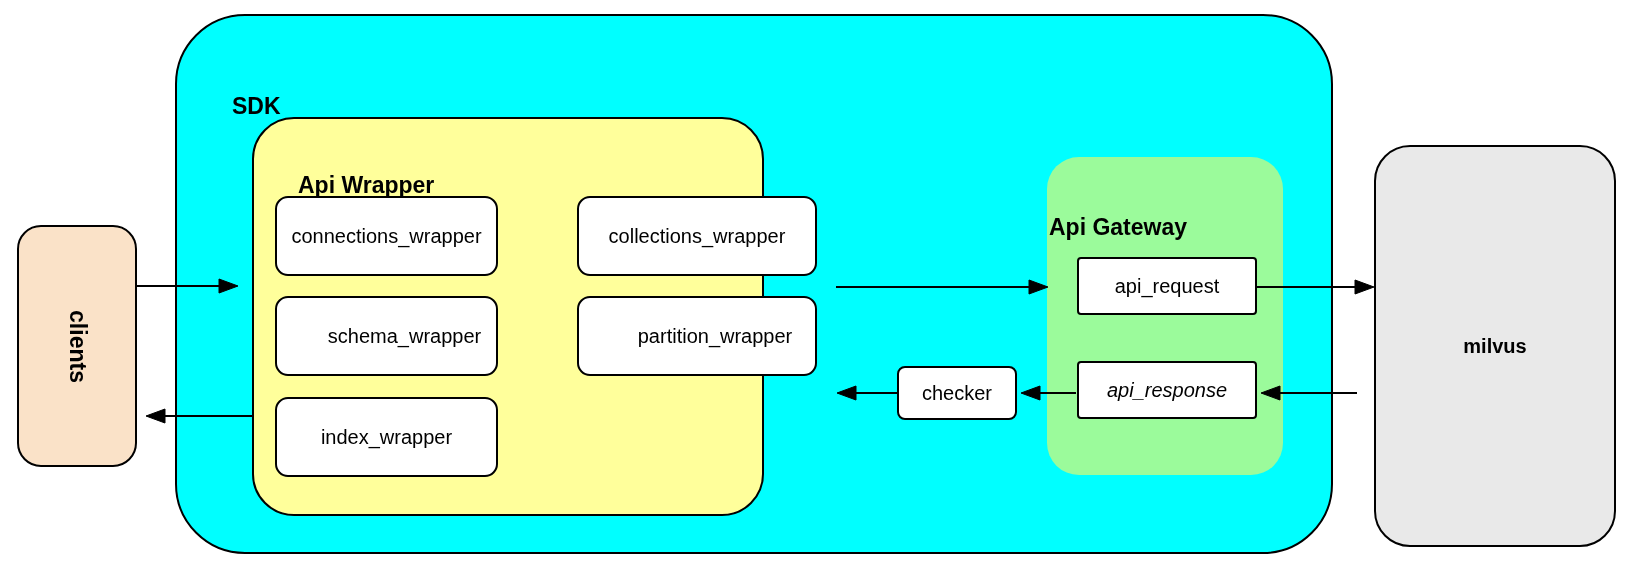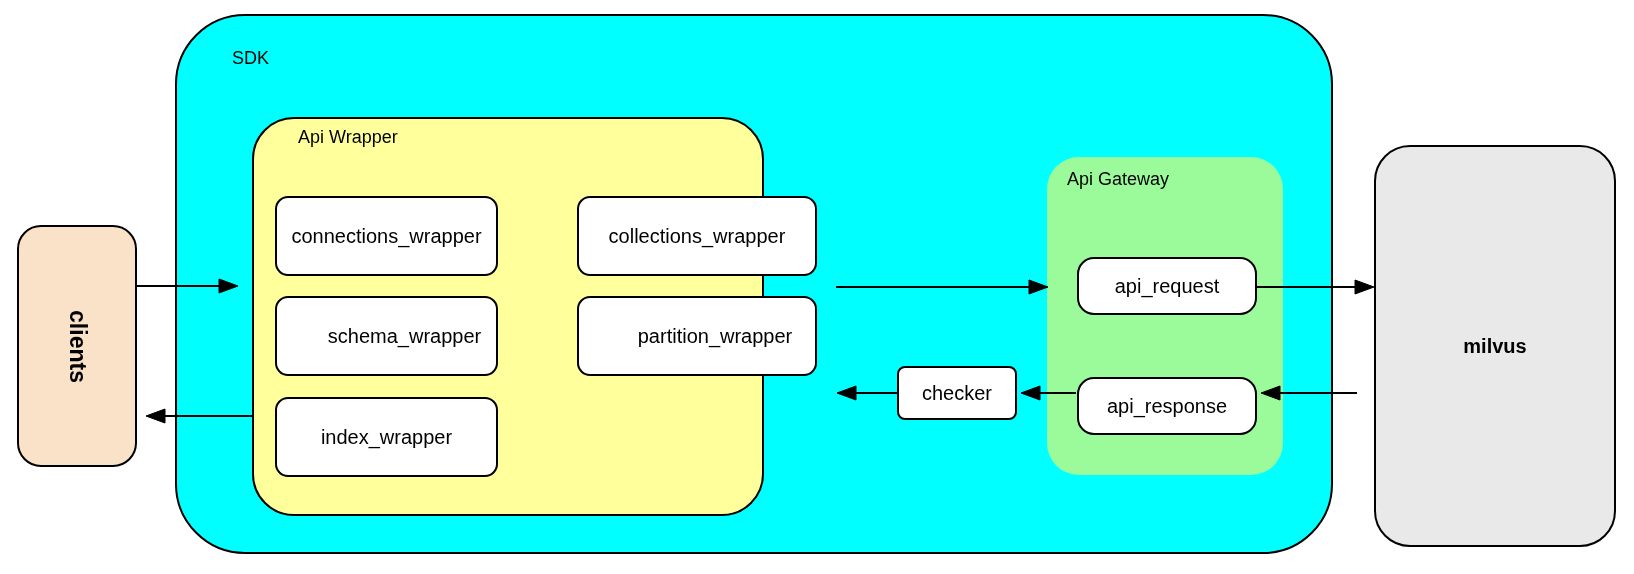--- a/index.html
+++ b/index.html
@@ -29,9 +29,10 @@
 
   .container-label {
     position: absolute;
-    font-weight: normal;
-    font-size: 18px;
+    font-weight: bold;
+    font-size: 23px;
     line-height: 28px;
+    margin-top: 48px;
   }
 
   

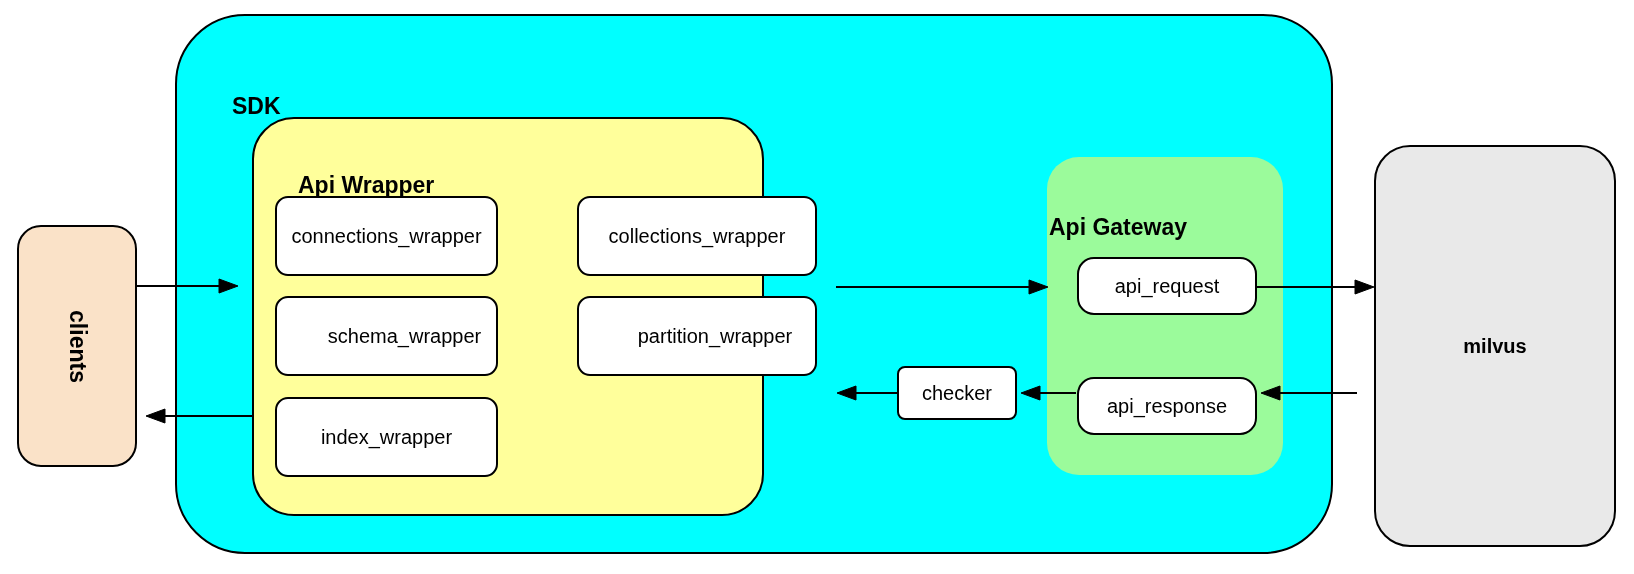--- a/index.html
+++ b/index.html
@@ -99,7 +99,7 @@
     border-radius: 32px;
   }
   .ag-label { left: 0px; top: 8px; width: 142px; text-align: center; }
-  .gnode { left: 30px; width: 180px; height: 58px; border-radius: 17px; }
+  .gnode { left: 30px; width: 180px; height: 58px; border-radius: 4px; }
   .g1 { top: 100px; }
   .g2 { top: 220px; }
 

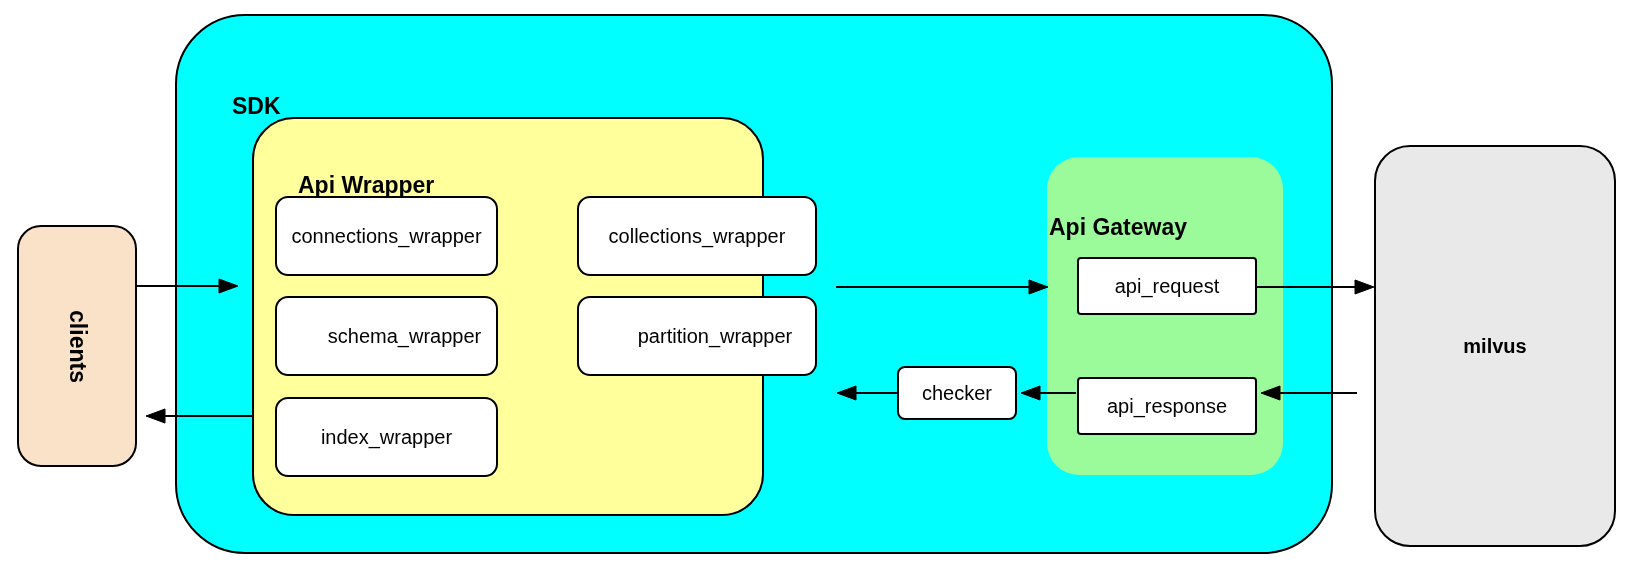--- a/index.html
+++ b/index.html
@@ -101,7 +101,7 @@
   .ag-label { left: 0px; top: 8px; width: 142px; text-align: center; }
   .gnode { left: 30px; width: 180px; height: 58px; border-radius: 4px; }
   .g1 { top: 100px; }
-  .g2 { top: 220px; }
+  .g2 { top: 204px; font-style: italic; }
 
   
   .milvus {

